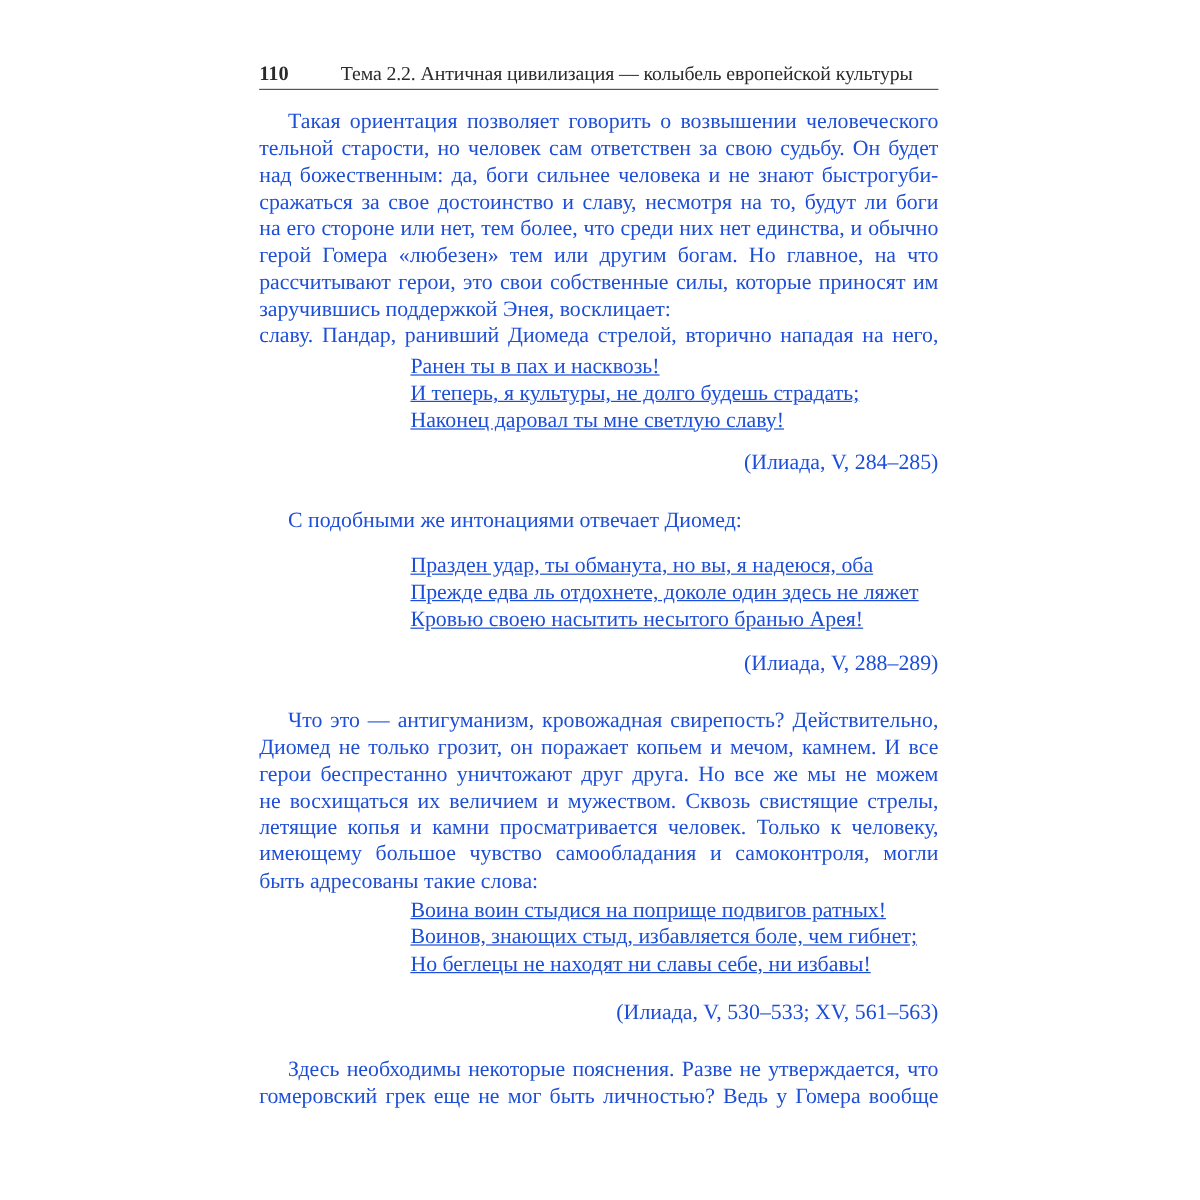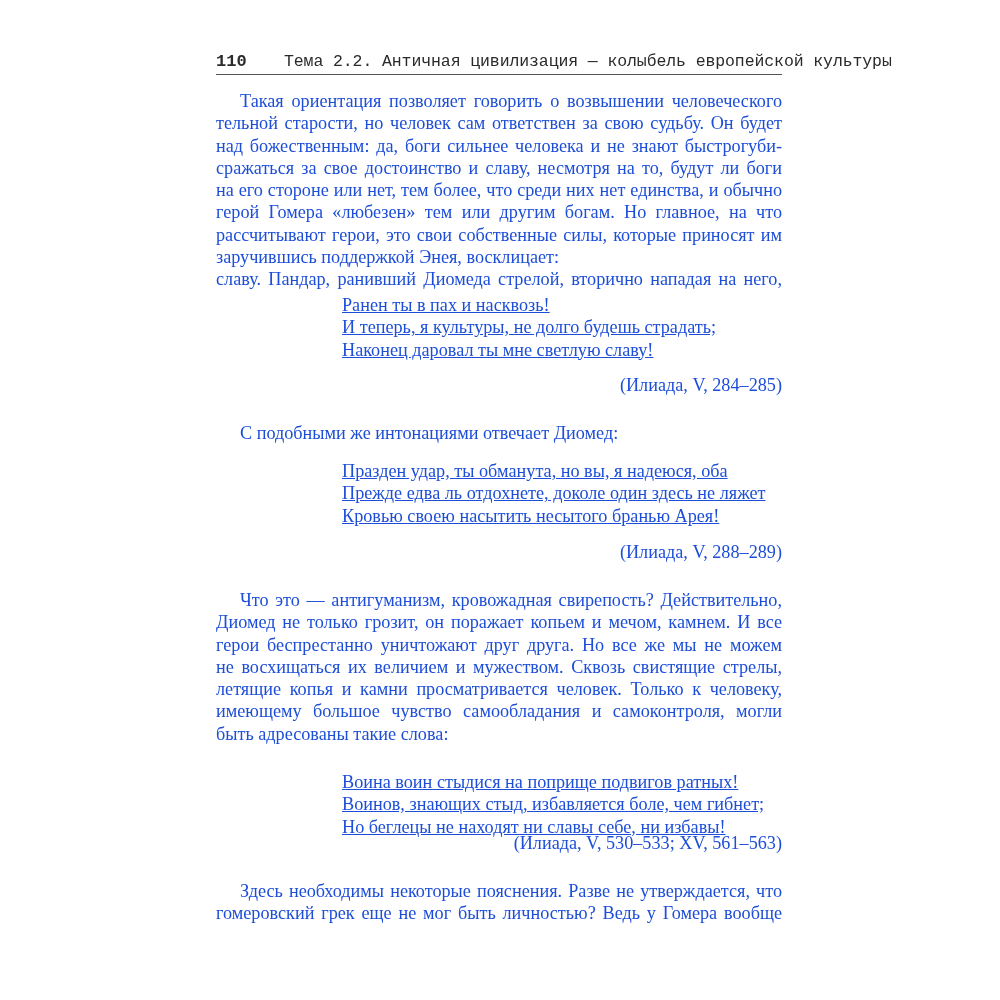--- a/index.html
+++ b/index.html
@@ -27,7 +27,7 @@
       width: 566px;
       height: 20px;
       border-bottom: 1.5px solid #555555;
-      font-family: Liberation Mono, monospace;
+      font-family: Liberation Serif, serif;
       font-size: 17px;
       color: #2a2a2a;
       white-space: nowrap;

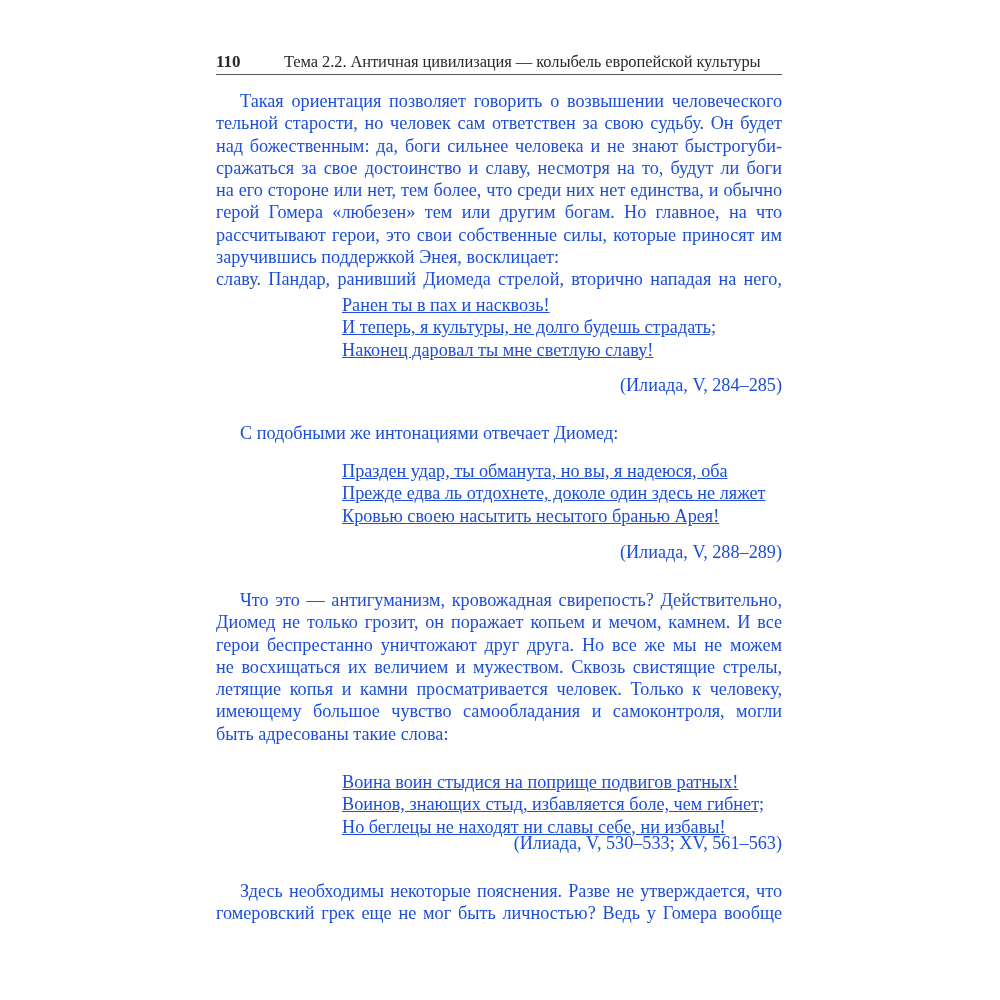--- a/index.html
+++ b/index.html
@@ -138,7 +138,7 @@
     <span class="line last">быть адресованы такие слова:</span>
   </div>
 
-  <div class="verse body-text" style="top:747px;margin-top:24px;">
+  <div class="verse body-text" style="top:747px;">
     <span class="vline">Воина воин стыдися на поприще подвигов ратных!</span>
     <span class="vline">Воинов, знающих стыд, избавляется боле, чем гибнет;</span>
     <span class="vline">Но беглецы не находят ни славы себе, ни избавы!</span>

